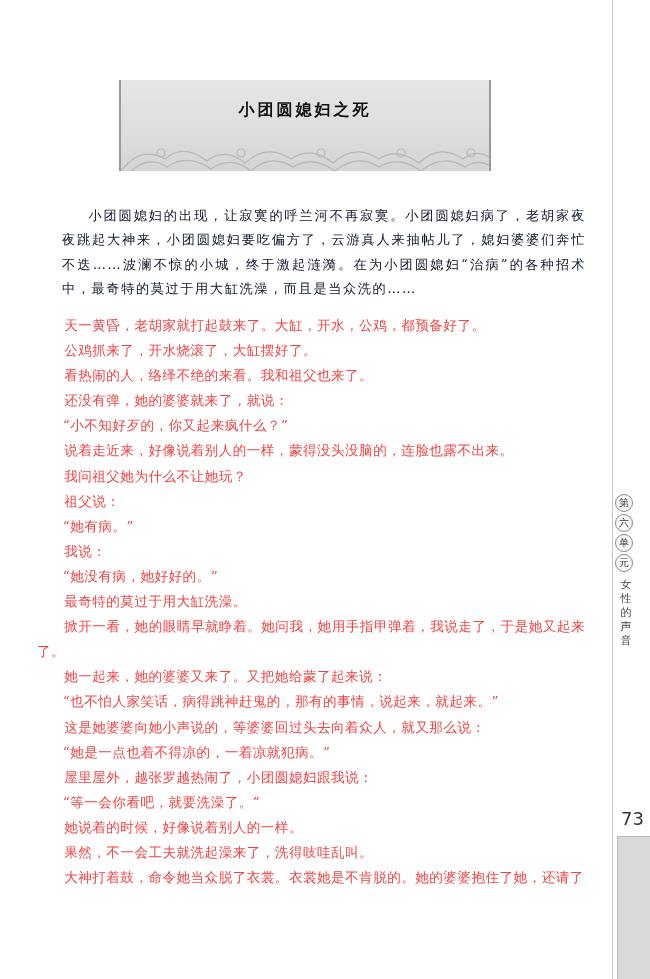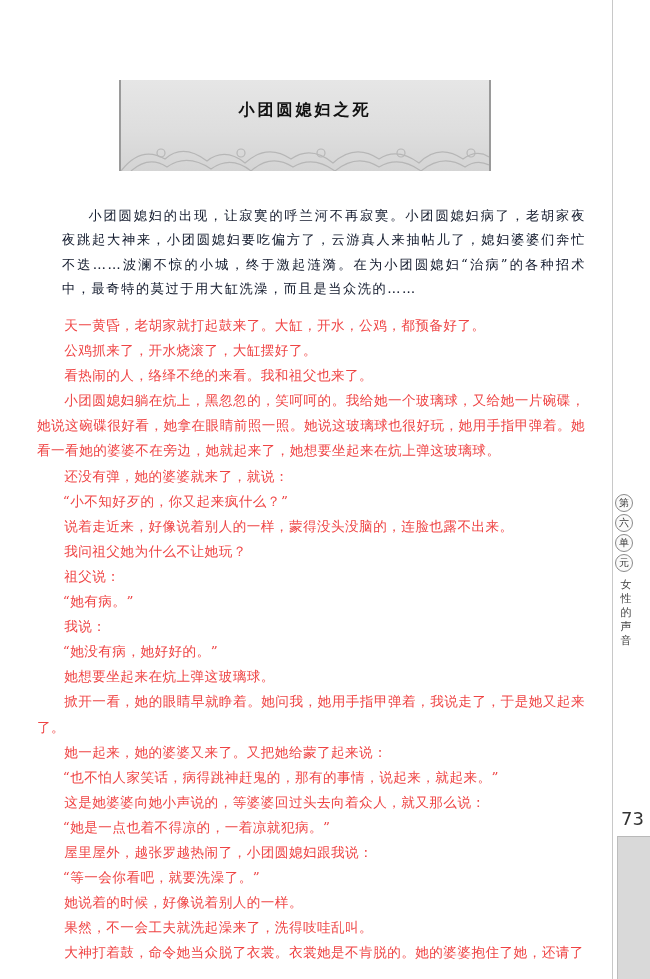--- a/index.html
+++ b/index.html
@@ -89,7 +89,6 @@
     <p>天一黄昏，老胡家就打起鼓来了。大缸，开水，公鸡，都预备好了。</p>
     <p>公鸡抓来了，开水烧滚了，大缸摆好了。</p>
     <p>看热闹的人，络绎不绝的来看。我和祖父也来了。</p>
-    <p>小团圆媳妇躺在炕上，黑忽忽的，笑呵呵的。我给她一个玻璃球，又给她一片碗碟，她说这碗碟很好看，她拿在眼睛前照一照。她说这玻璃球也很好玩，她用手指甲弹着。她看一看她的婆婆不在旁边，她就起来了，她想要坐起来在炕上弹这玻璃球。</p>
     <p>还没有弹，她的婆婆就来了，就说：</p>
     <p class="flush">“小不知好歹的，你又起来疯什么？”</p>
     <p>说着走近来，好像说着别人的一样，蒙得没头没脑的，连脸也露不出来。</p>

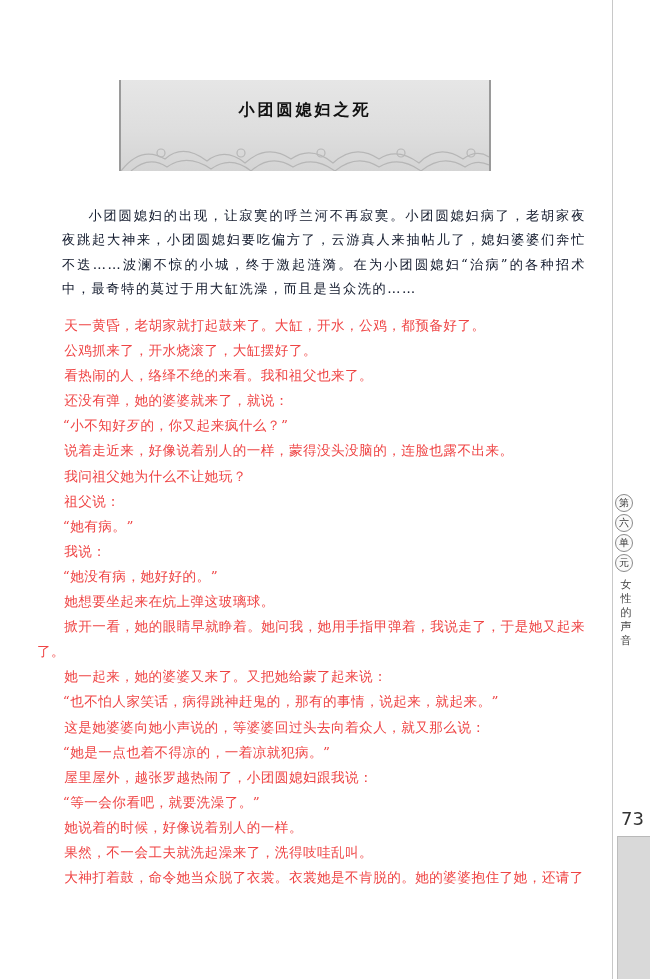--- a/index.html
+++ b/index.html
@@ -97,7 +97,7 @@
     <p class="flush">“她有病。”</p>
     <p>我说：</p>
     <p class="flush">“她没有病，她好好的。”</p>
-    <p>她想要坐起来在炕上弹这玻璃球。</p>
+    <p>最奇特的莫过于用大缸洗澡。</p>
     <p>掀开一看，她的眼睛早就睁着。她问我，她用手指甲弹着，我说走了，于是她又起来了。</p>
     <p>她一起来，她的婆婆又来了。又把她给蒙了起来说：</p>
     <p class="flush">“也不怕人家笑话，病得跳神赶鬼的，那有的事情，说起来，就起来。”</p>

